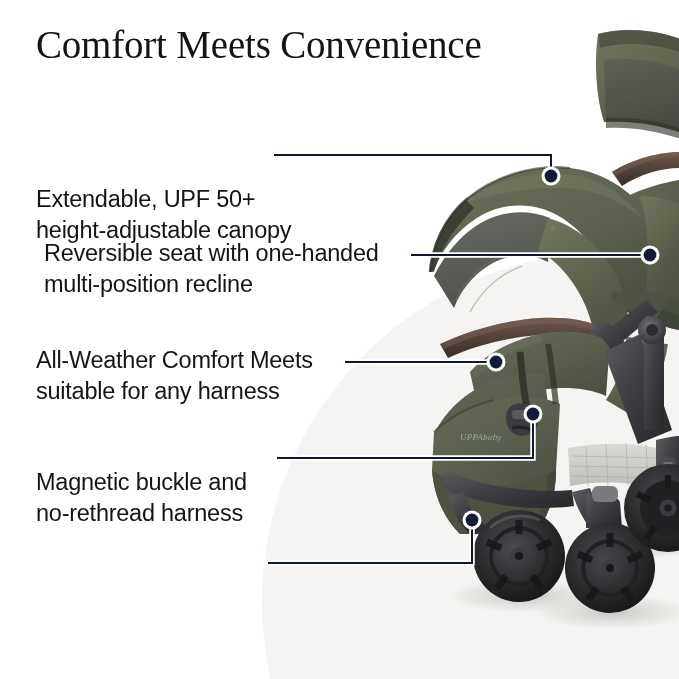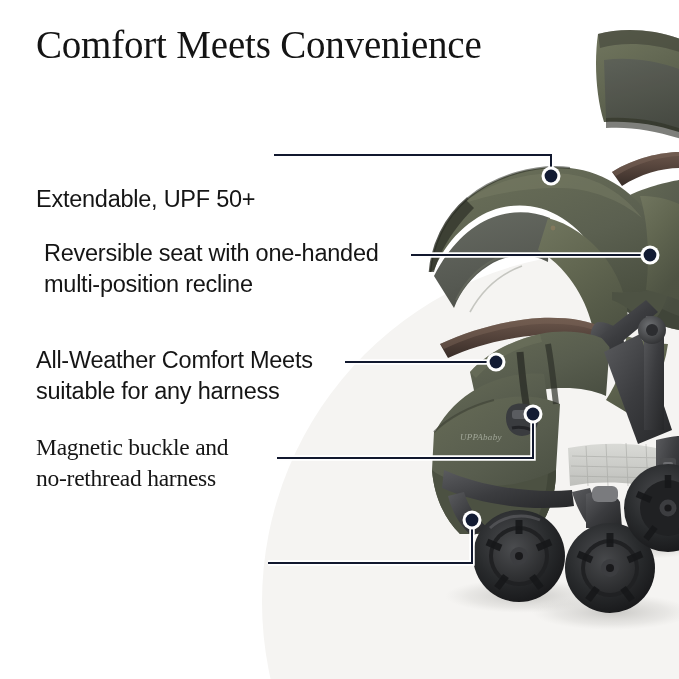--- a/index.html
+++ b/index.html
@@ -382,6 +382,7 @@
 
   <div class="feature" id="f1">
     <span>Extendable, UPF 50+</span>
+    <span>height-adjustable canopy</span>
   </div>
 
   <div class="feature" id="f2">

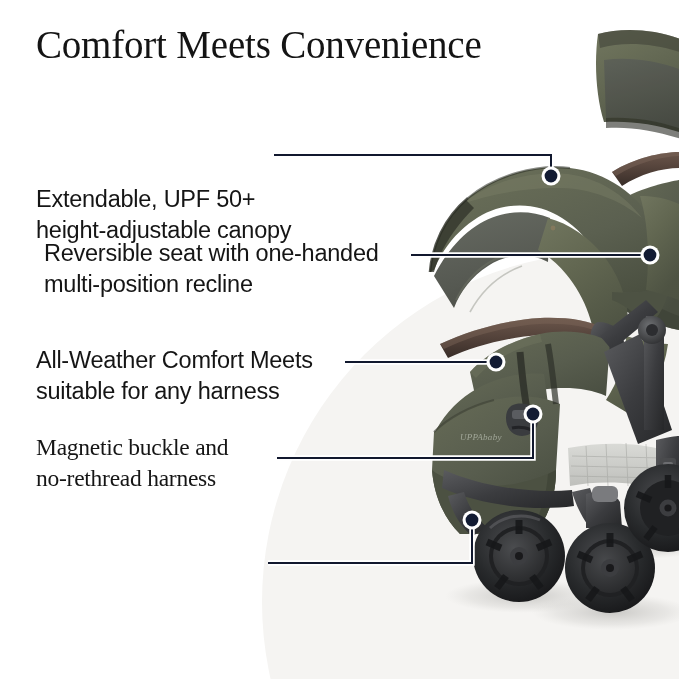--- a/index.html
+++ b/index.html
@@ -52,7 +52,7 @@
   #f1{top:136px;margin-top:48px;}
   #f2{top:238px;margin-left:8px;}
   #f3{top:345px;}
-  #f4{top:432px;font-family:Liberation Serif, serif;}
+  #f4{top:467px;}
   #f5{top:545px;}
 
   

